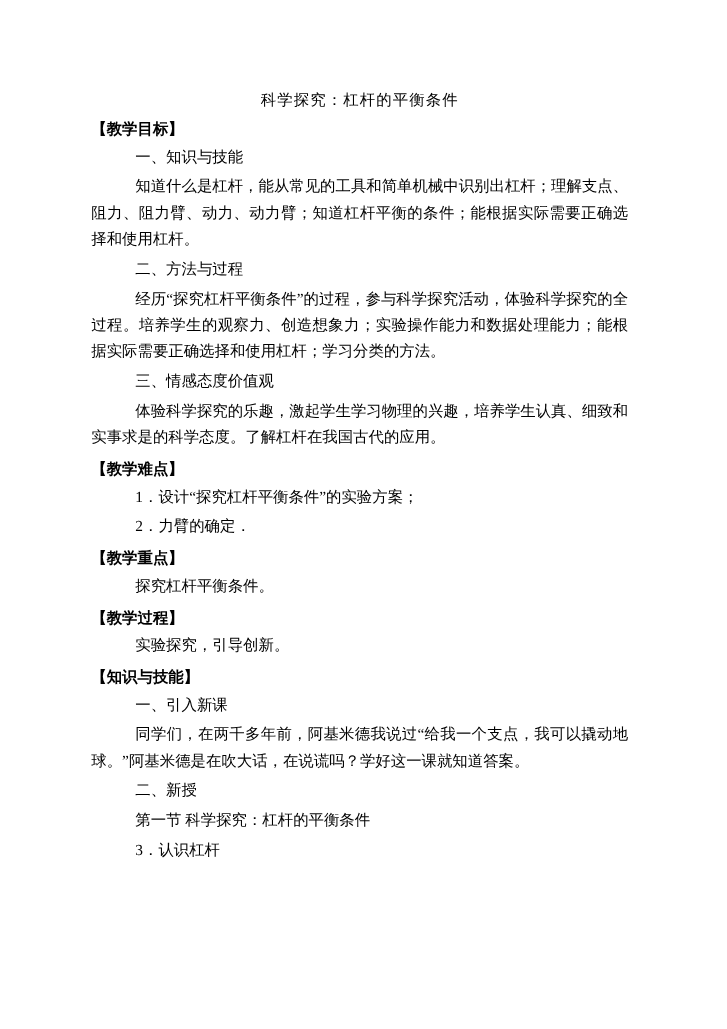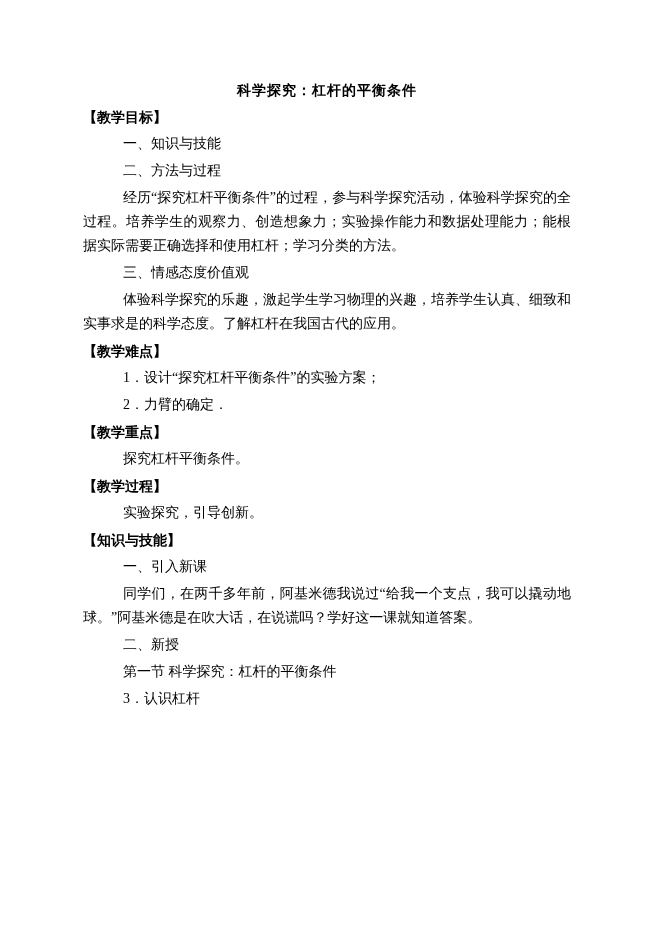--- a/index.html
+++ b/index.html
@@ -21,7 +21,7 @@
   }
   .doc-title {
     text-align: center;
-    font-weight: bold;
+    font-weight: normal;
     font-size: 15px;
     font-family: "Liberation Sans", "DejaVu Sans", sans-serif;
     letter-spacing: 1px;

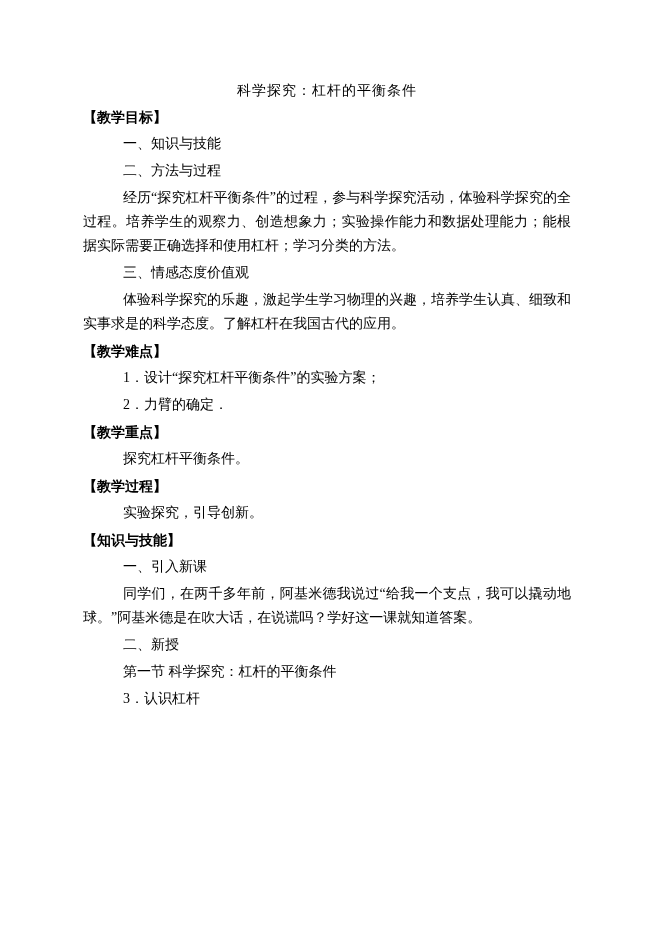--- a/index.html
+++ b/index.html
@@ -44,6 +44,7 @@
 
   <p class="heading">【教学目标】</p>
   <p class="body">一、知识与技能</p>
+  <p class="body">知道什么是杠杆，能从常见的工具和简单机械中识别出杠杆；理解支点、阻力、阻力臂、动力、动力臂；知道杠杆平衡的条件；能根据实际需要正确选择和使用杠杆。</p>
   <p class="body">二、方法与过程</p>
   <p class="body">经历“探究杠杆平衡条件”的过程，参与科学探究活动，体验科学探究的全过程。培养学生的观察力、创造想象力；实验操作能力和数据处理能力；能根据实际需要正确选择和使用杠杆；学习分类的方法。</p>
   <p class="body">三、情感态度价值观</p>

